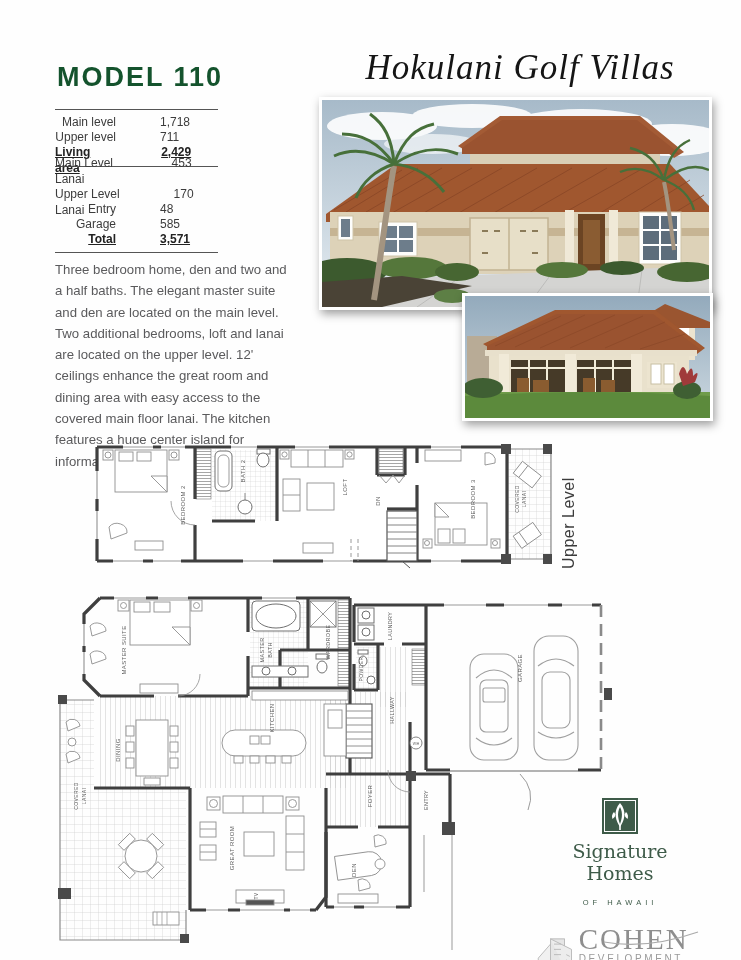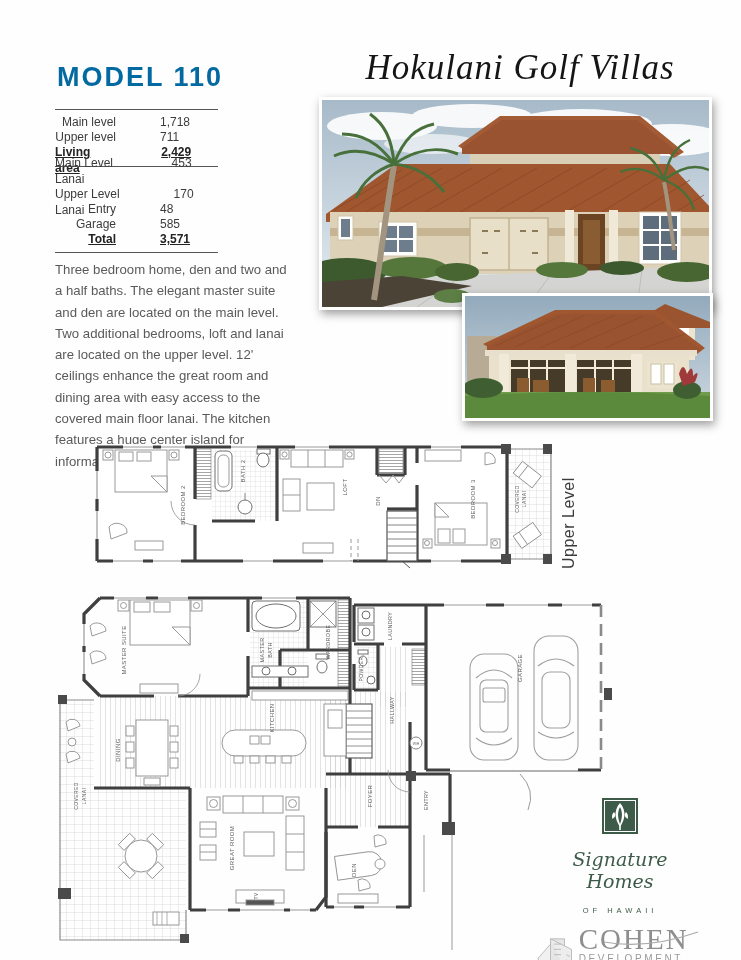--- a/index.html
+++ b/index.html
@@ -7,7 +7,7 @@
        font-family:"Liberation Sans","DejaVu Sans",sans-serif;color:#2b2b2b;}
   .abs{position:absolute;}
   
-  #model-title{left:57px;top:62px;font-size:27px;font-weight:bold;letter-spacing:2px;color:#0369a1;}
+  #model-title{left:57px;top:62px;font-size:27px;font-weight:bold;letter-spacing:2px;color:#14532d;}
   .rule{left:55px;width:163px;height:1px;background:#555;}
   .t-row{left:55px;width:163px;display:flex;justify-content:flex-end;font-size:12px;color:#3c3c3c;line-height:15.5px;}
   .t-label{}

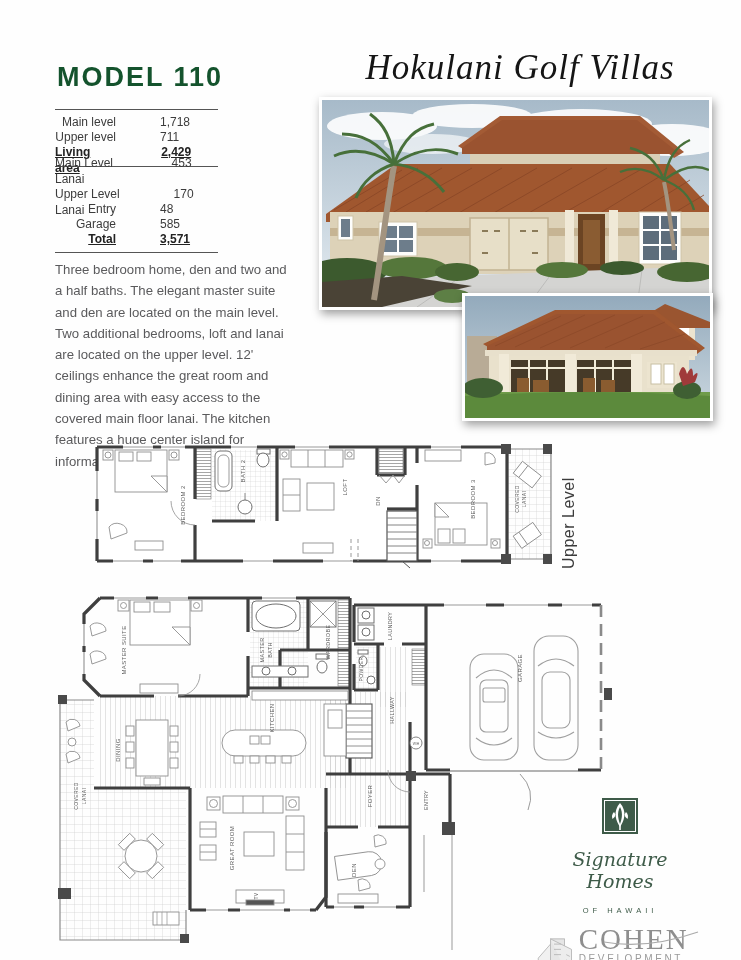--- a/index.html
+++ b/index.html
@@ -30,7 +30,7 @@
   
   #sig-logo{left:545px;top:798px;width:150px;text-align:center;}
   #sig-square{display:inline-block;}
-  #sig-name{font-family:"DejaVu Serif","Liberation Serif",serif;font-style:italic;font-size:19px;color:#3e5b49;margin-top:10px;}
+  #sig-name{font-family:"DejaVu Serif","Liberation Serif",serif;font-size:19px;color:#3e5b49;margin-top:2px;}
   #sig-sub{font-size:7.5px;letter-spacing:4px;color:#3e5b49;margin-top:14px;}
   #cohen-logo{left:533px;top:926px;width:185px;}
   #cohen-row{display:flex;align-items:flex-end;}

